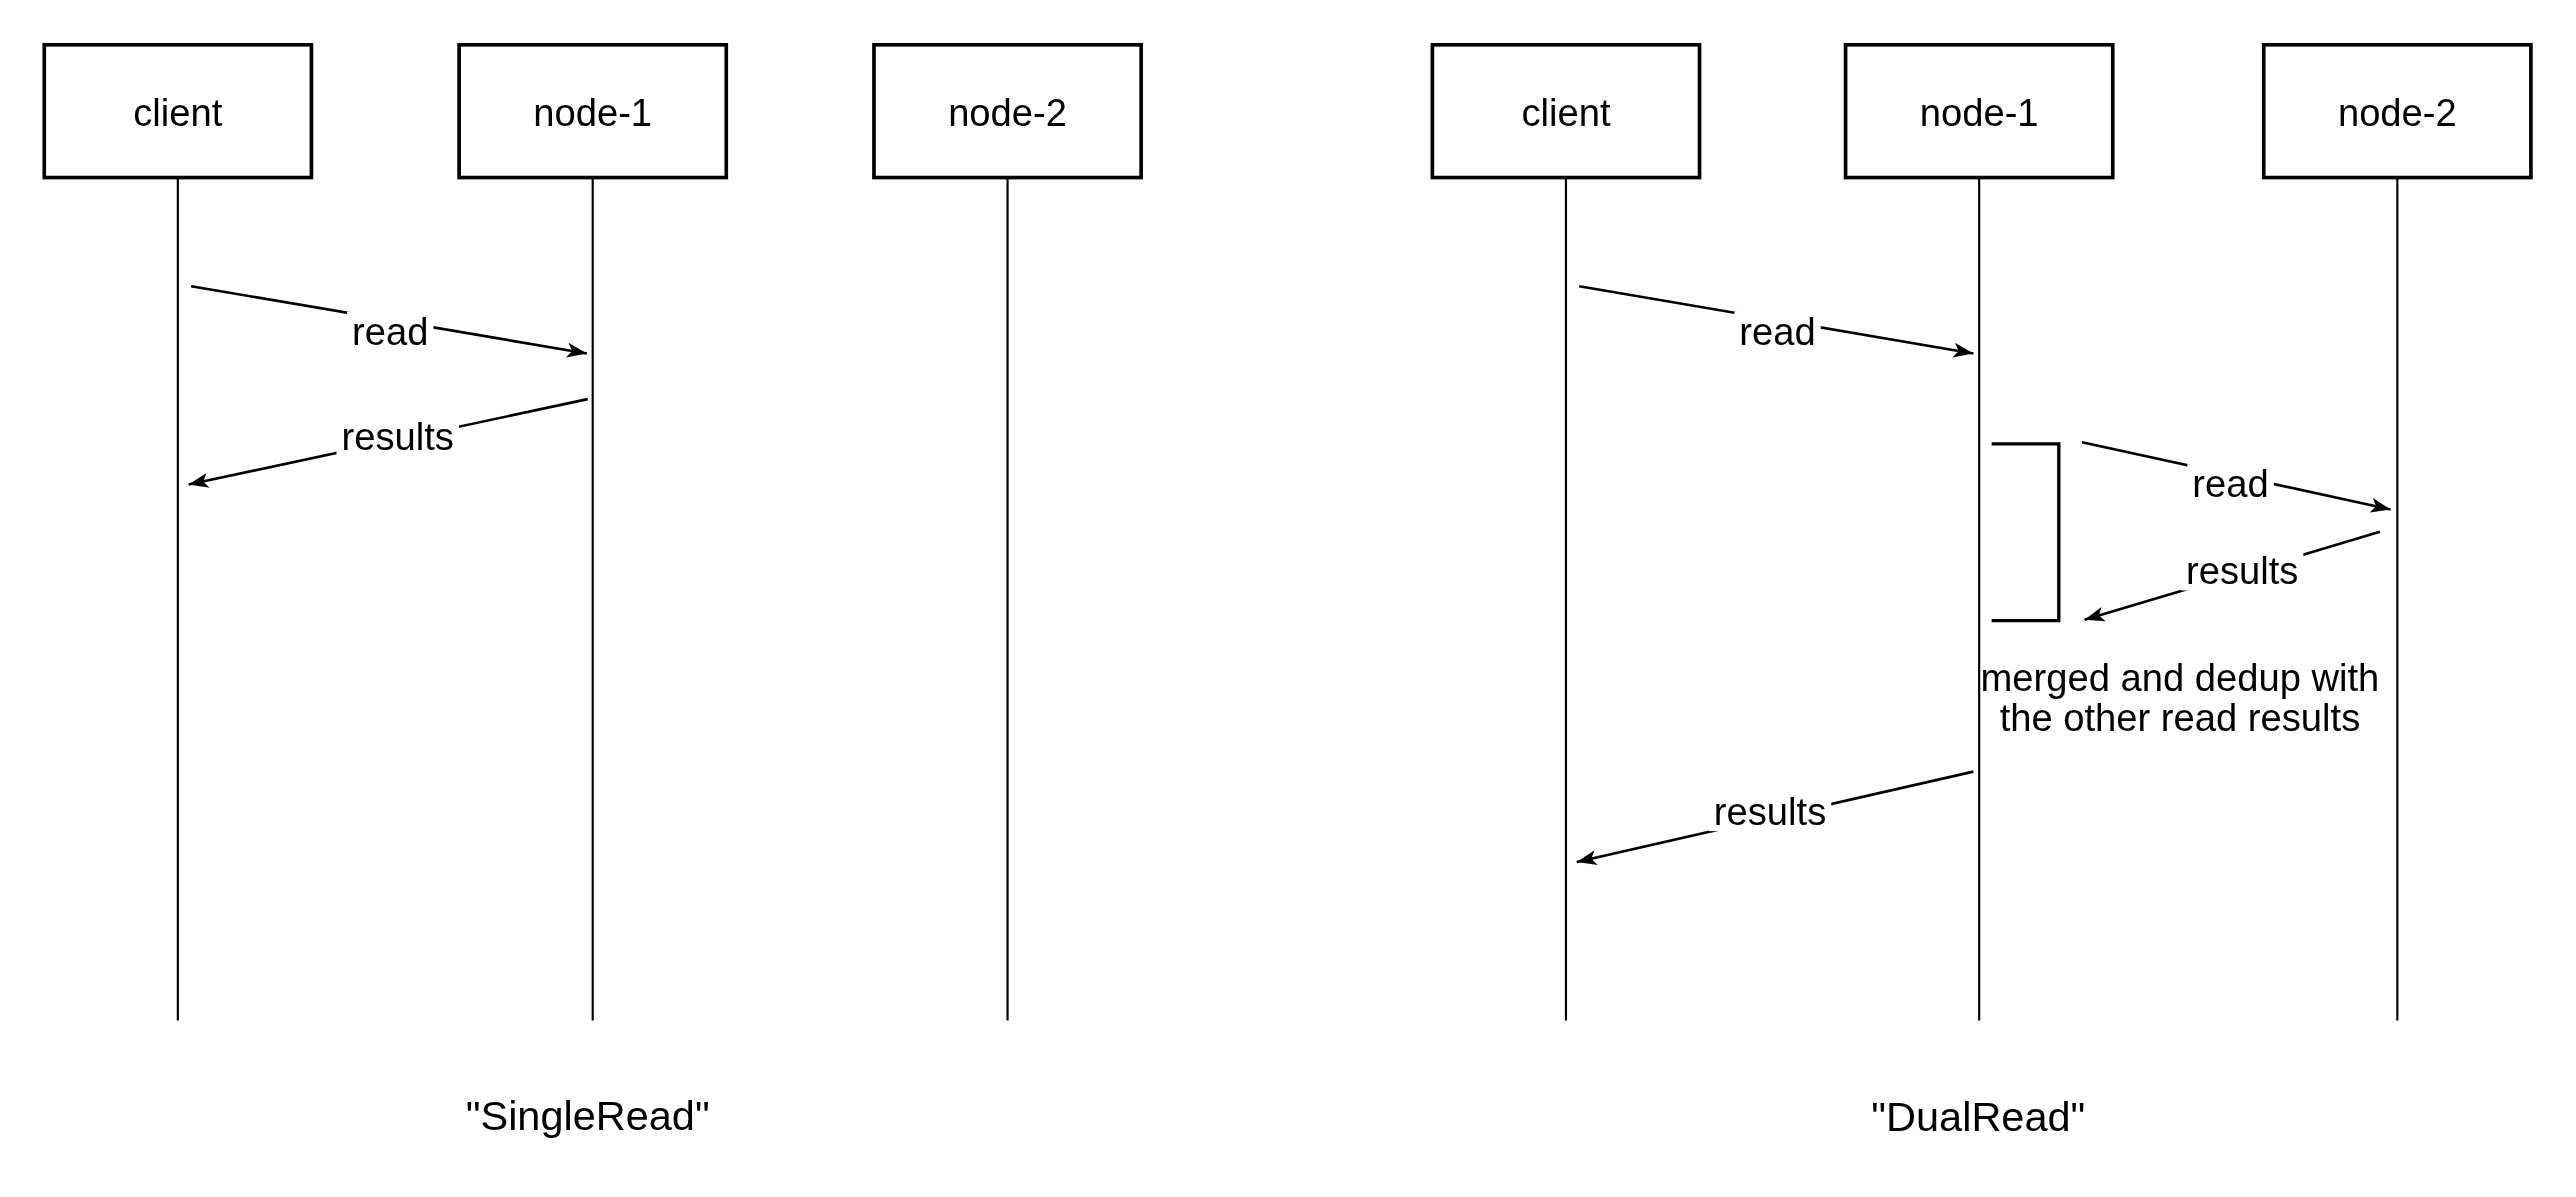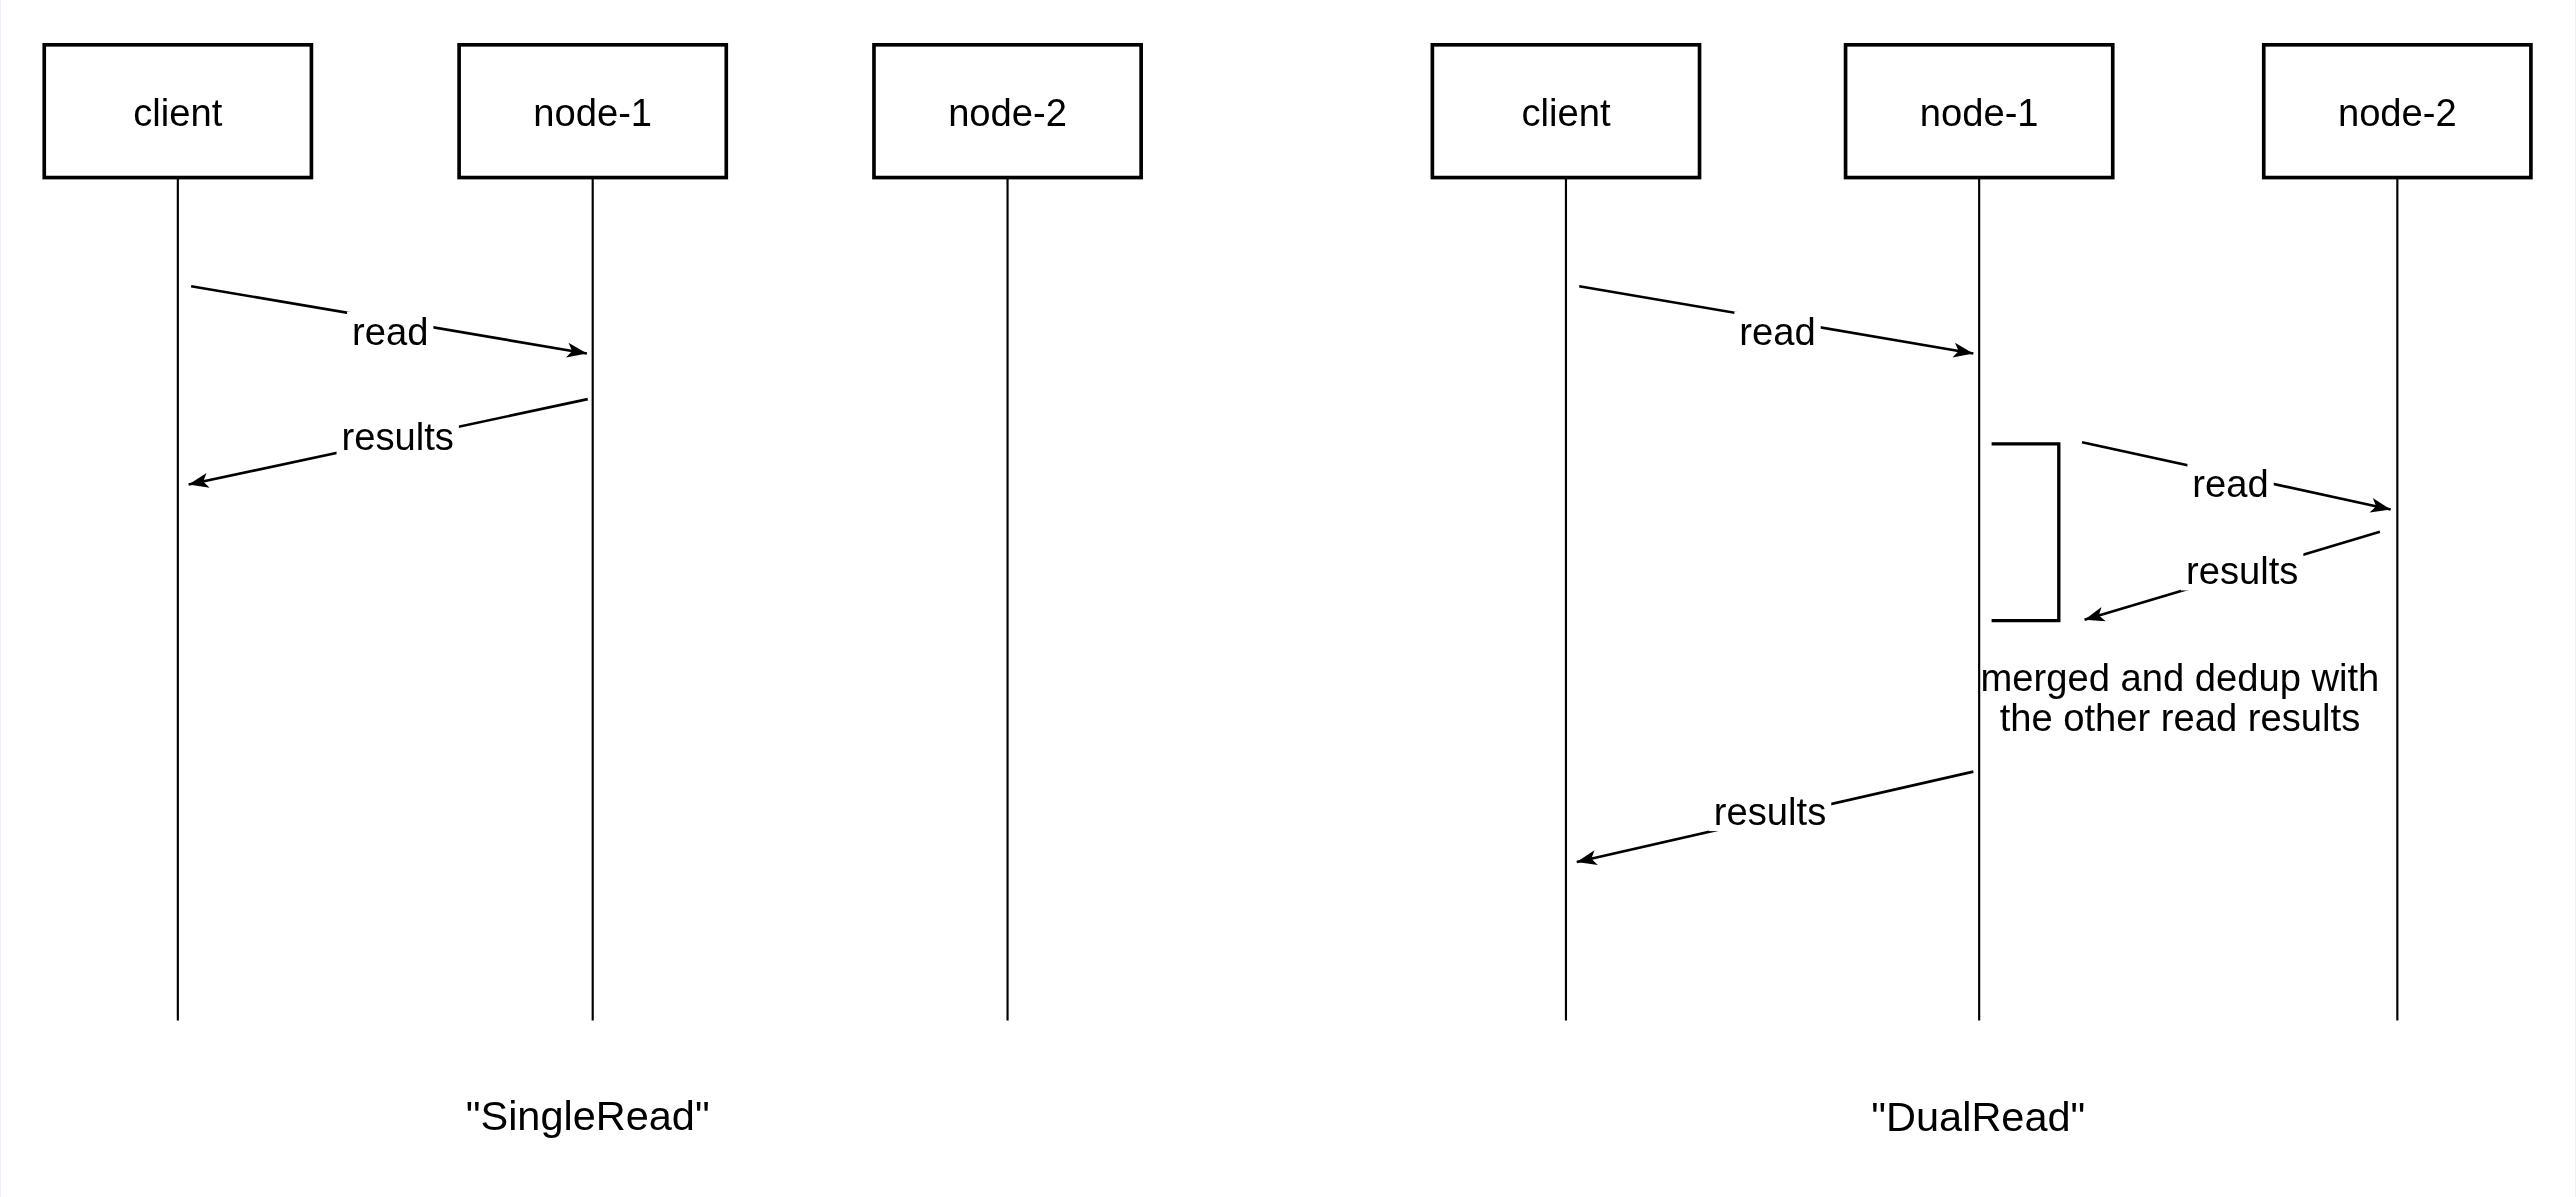--- a/index.html
+++ b/index.html
@@ -3,7 +3,7 @@
 <meta charset="utf-8">
 <style>
   html, body { margin: 0; padding: 0; background: #ffffff; }
-  .canvas-wrap { width: 2576px; height: 1197px; background: #c4b5fd; }
+  .canvas-wrap { width: 2576px; height: 1197px; background: #fef9c3; }
   svg { display: block; width: 2576px; height: 1197px; }
   text {
     font-family: "Liberation Sans", "DejaVu Sans", sans-serif;

